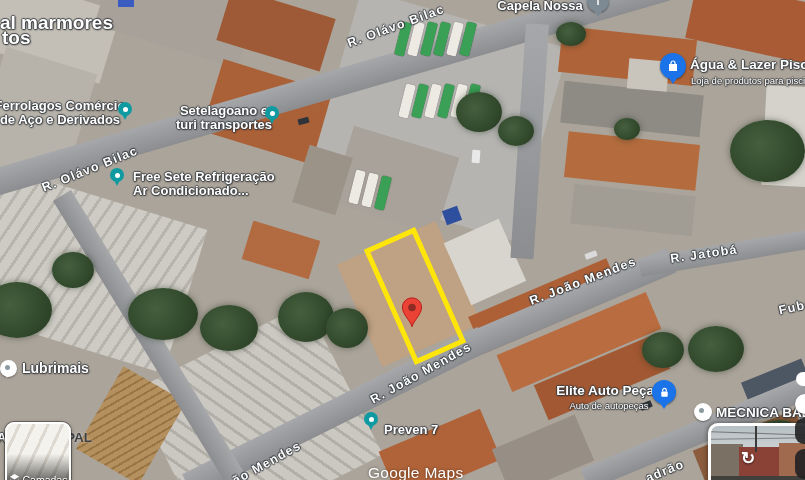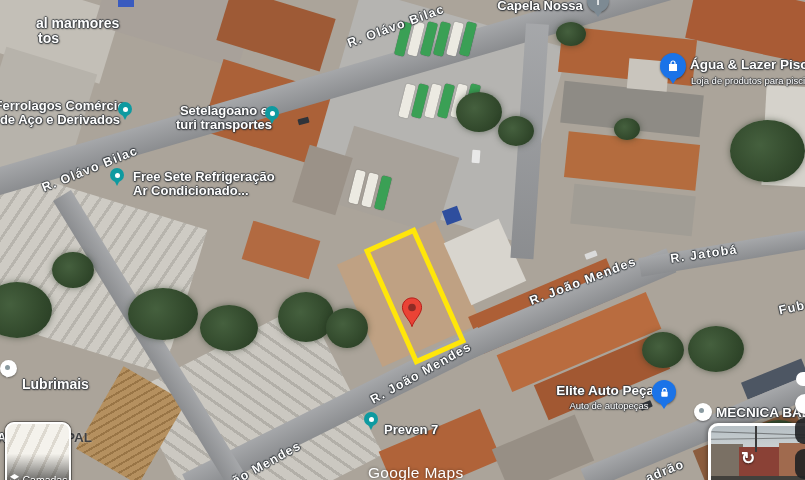--- a/index.html
+++ b/index.html
@@ -161,7 +161,7 @@
   <div class="street" style="left:665px;top:471px;transform:translate(-50%,-50%) rotate(-22deg);">adrão</div>
   <div class="street" style="left:796px;top:307px;transform:translate(-50%,-50%) rotate(-12deg);">Fubá</div>
 
-  <div class="poi" style="left:0;top:16px;font-size:14px;line-height:14.5px;padding-left:36px;">
+  <div class="poi" style="left:0;top:16px;font-size:19px;line-height:14.5px;">
     <div>al marmores</div>
     <div style="padding-left:2px;">tos</div>
   </div>

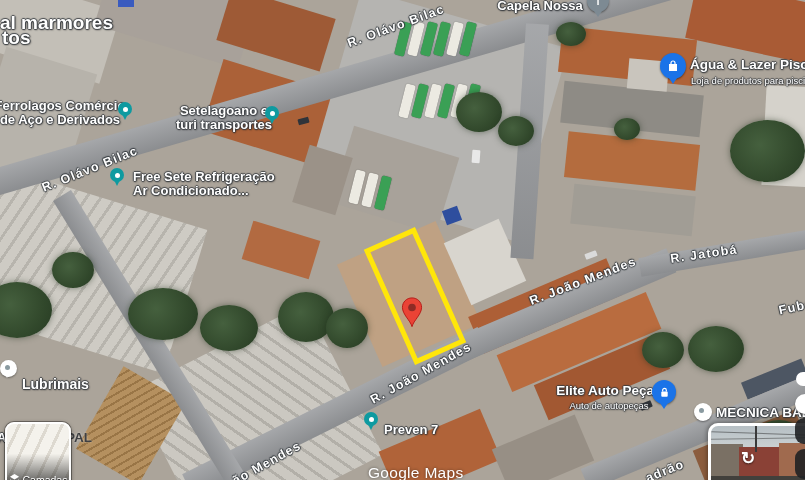--- a/index.html
+++ b/index.html
@@ -201,7 +201,7 @@
     <span class="tail" style="border-top:6px solid #1A73E8;"></span>
     </span>
 
-  <div class="poi" style="left:22px;top:378px;font-size:14px;">Lubrimais</div>
+  <div class="poi" style="left:22px;top:362px;font-size:14px;">Lubrimais</div>
   <span class="pin white" style="left:0;top:360px;width:17px;height:17px;"></span>
 
   <div class="poi" style="left:384px;top:415px;margin-top:8px;">Preven 7</div>

